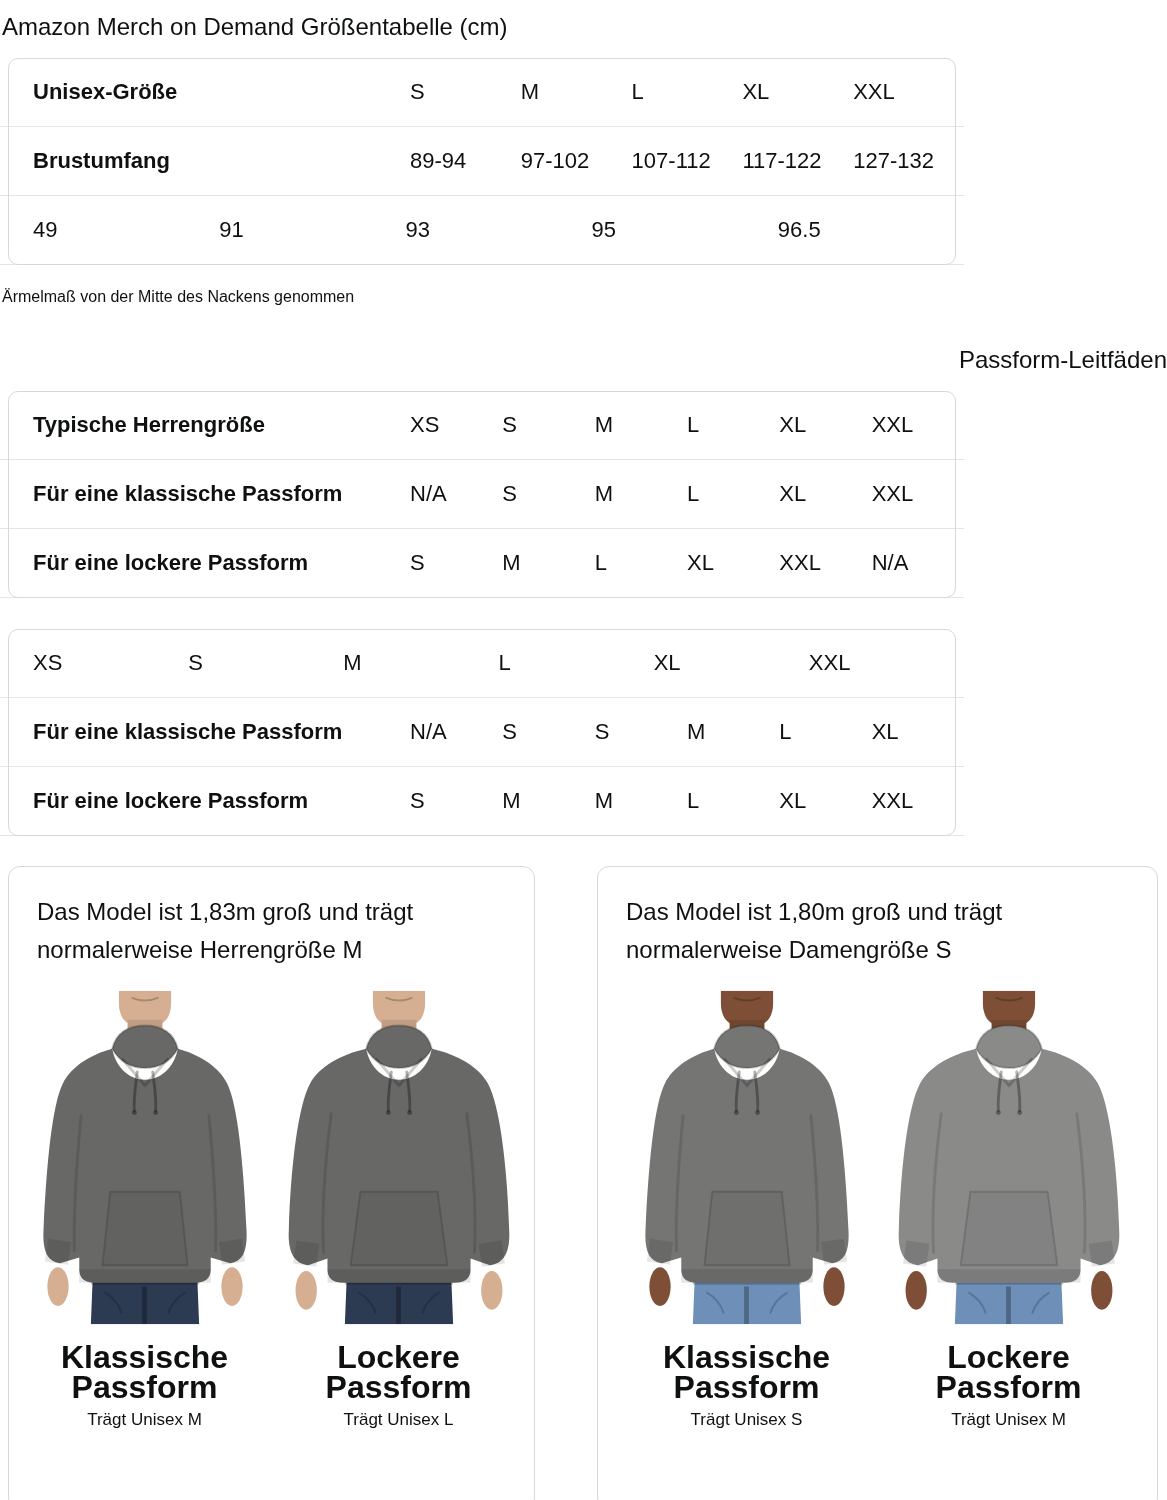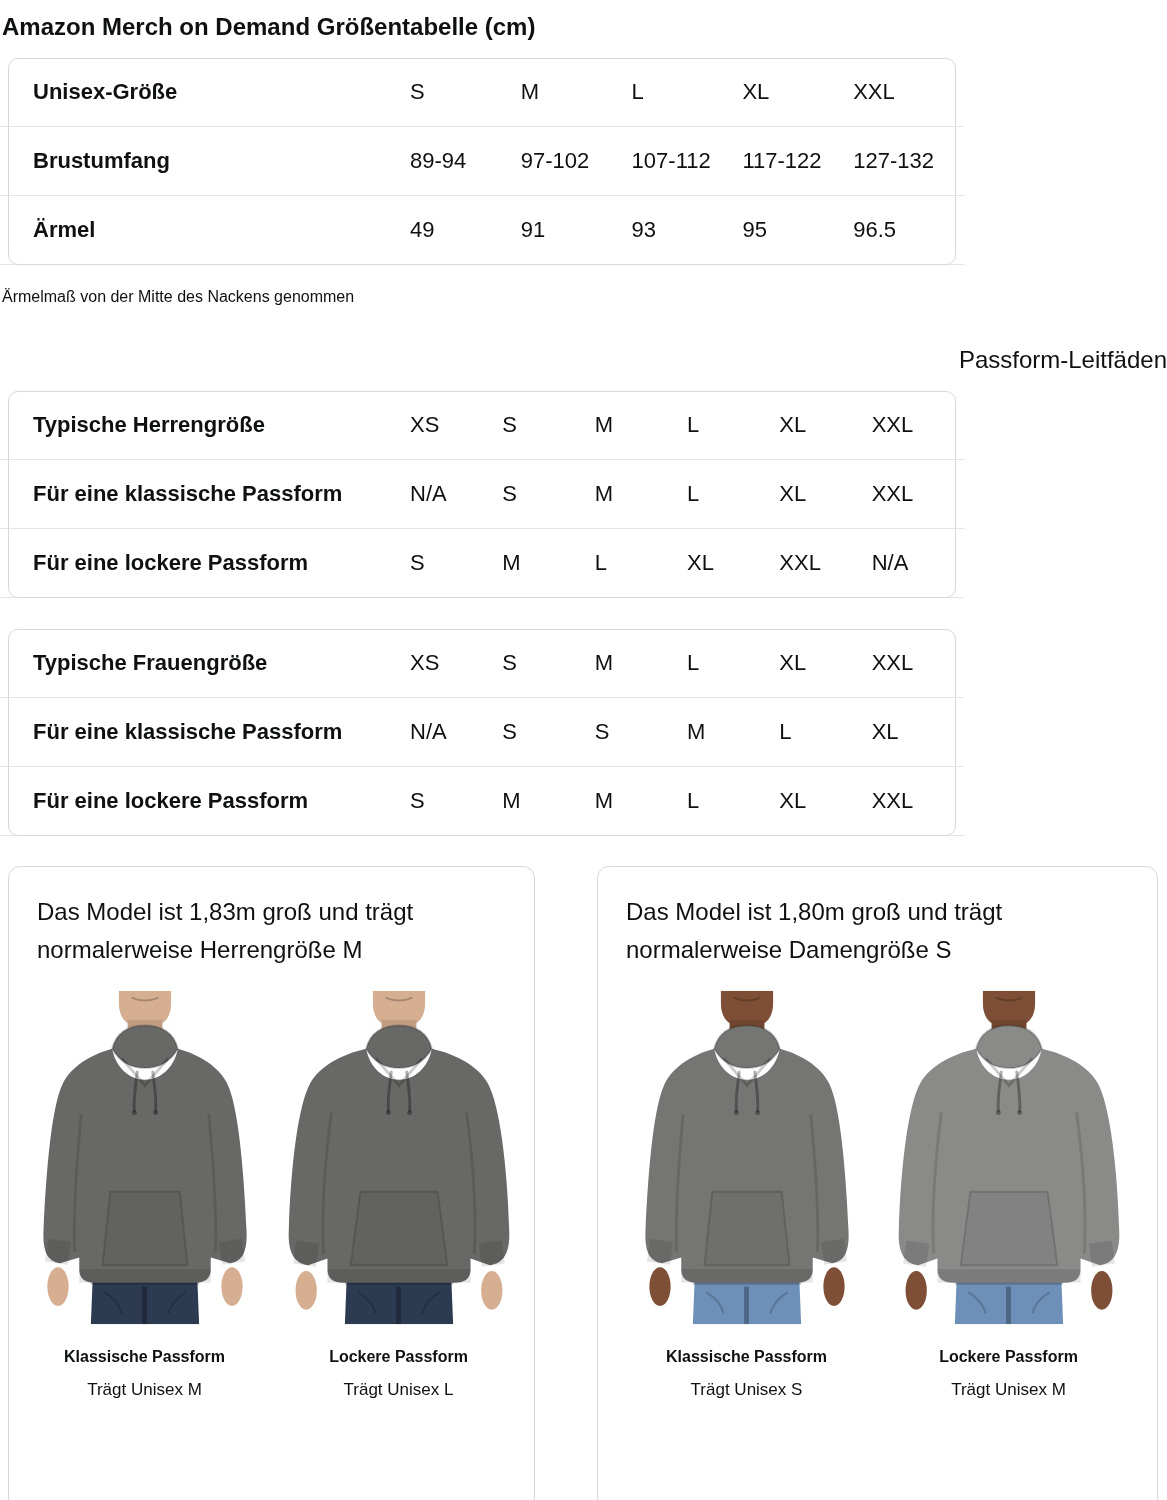--- a/index.html
+++ b/index.html
@@ -13,7 +13,7 @@
     width:1167px; height:1500px; background:#fff; color:var(--text);
     font-family:"Liberation Sans", sans-serif; overflow:hidden;
   }
-  .page-title{font-size:24px; font-weight:700; margin:13px 0 8px 2px; line-height:28px;}
+  .page-title{font-size:24px; font-weight:400; margin:13px 0 8px 2px; line-height:28px;}
   .tablewrap{position:relative; width:964px;}
   .tablewrap.first{margin-top:17px;}
   .trow{display:flex; align-items:center; height:69px; padding-left:33px; border-bottom:1px solid var(--row-divider);}

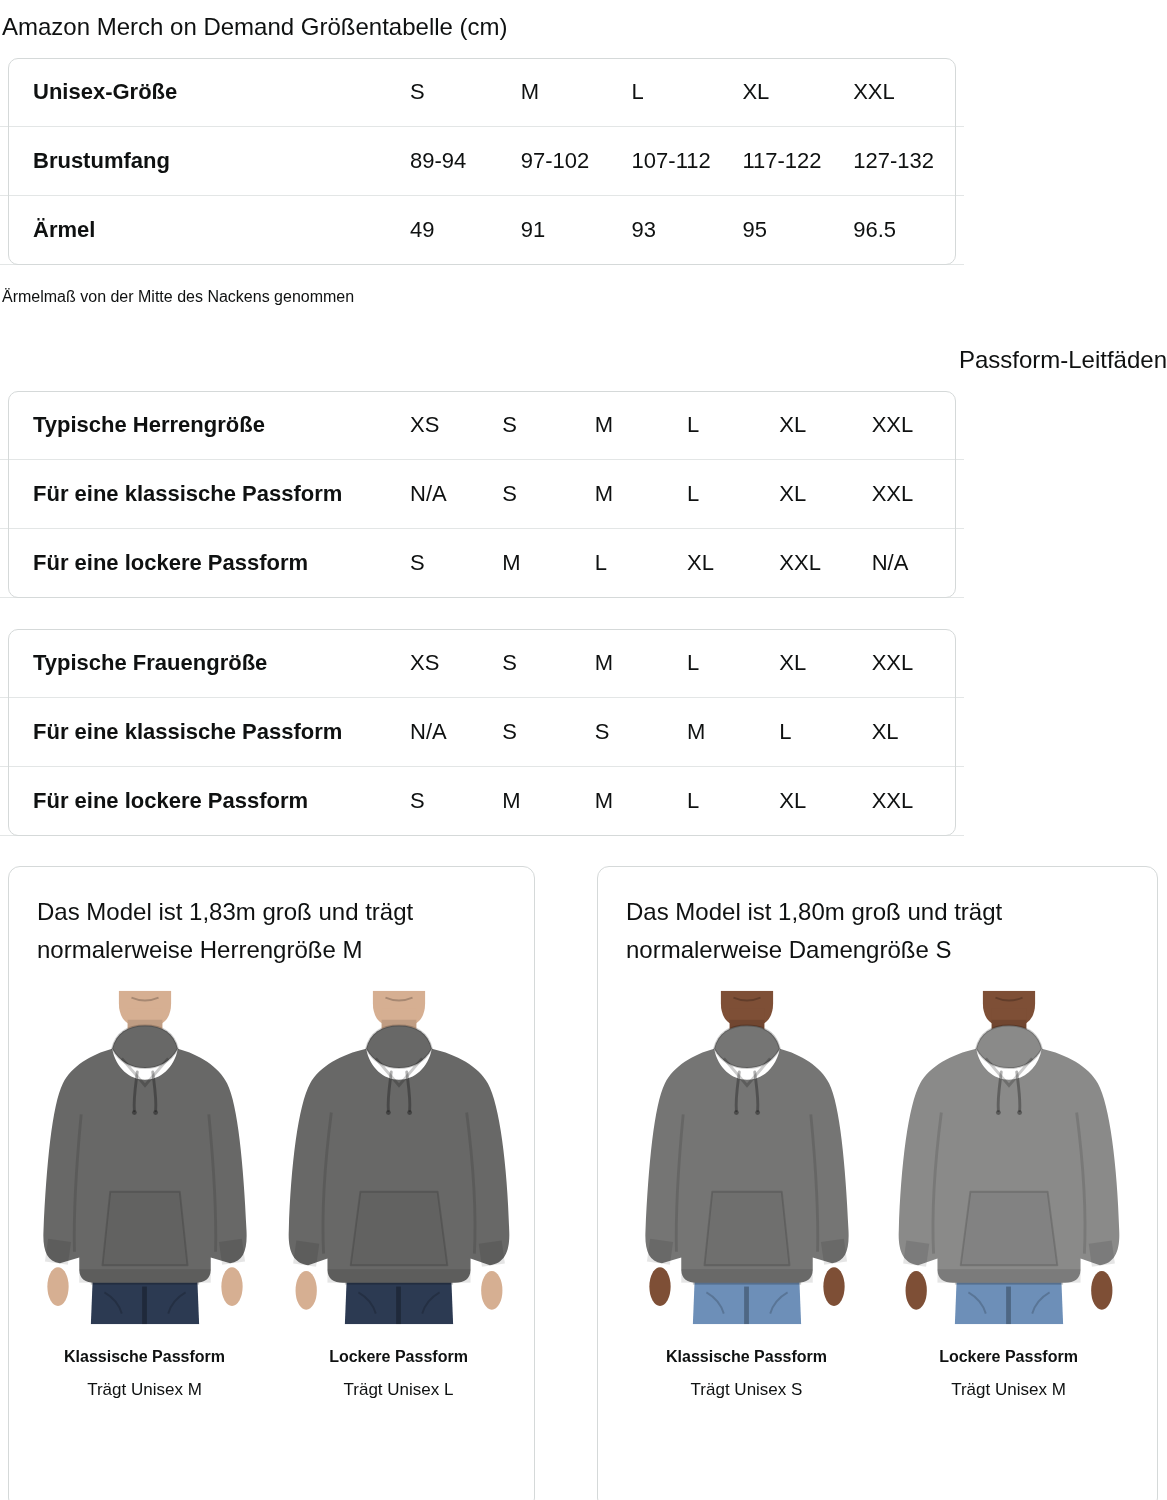--- a/index.html
+++ b/index.html
@@ -121,7 +121,6 @@
     <div class="cell">127-132</div>
   </div>
   <div class="trow">
-    <div class="rlabel">Ärmel</div>
     <div class="cell">49</div>
     <div class="cell">91</div>
     <div class="cell">93</div>

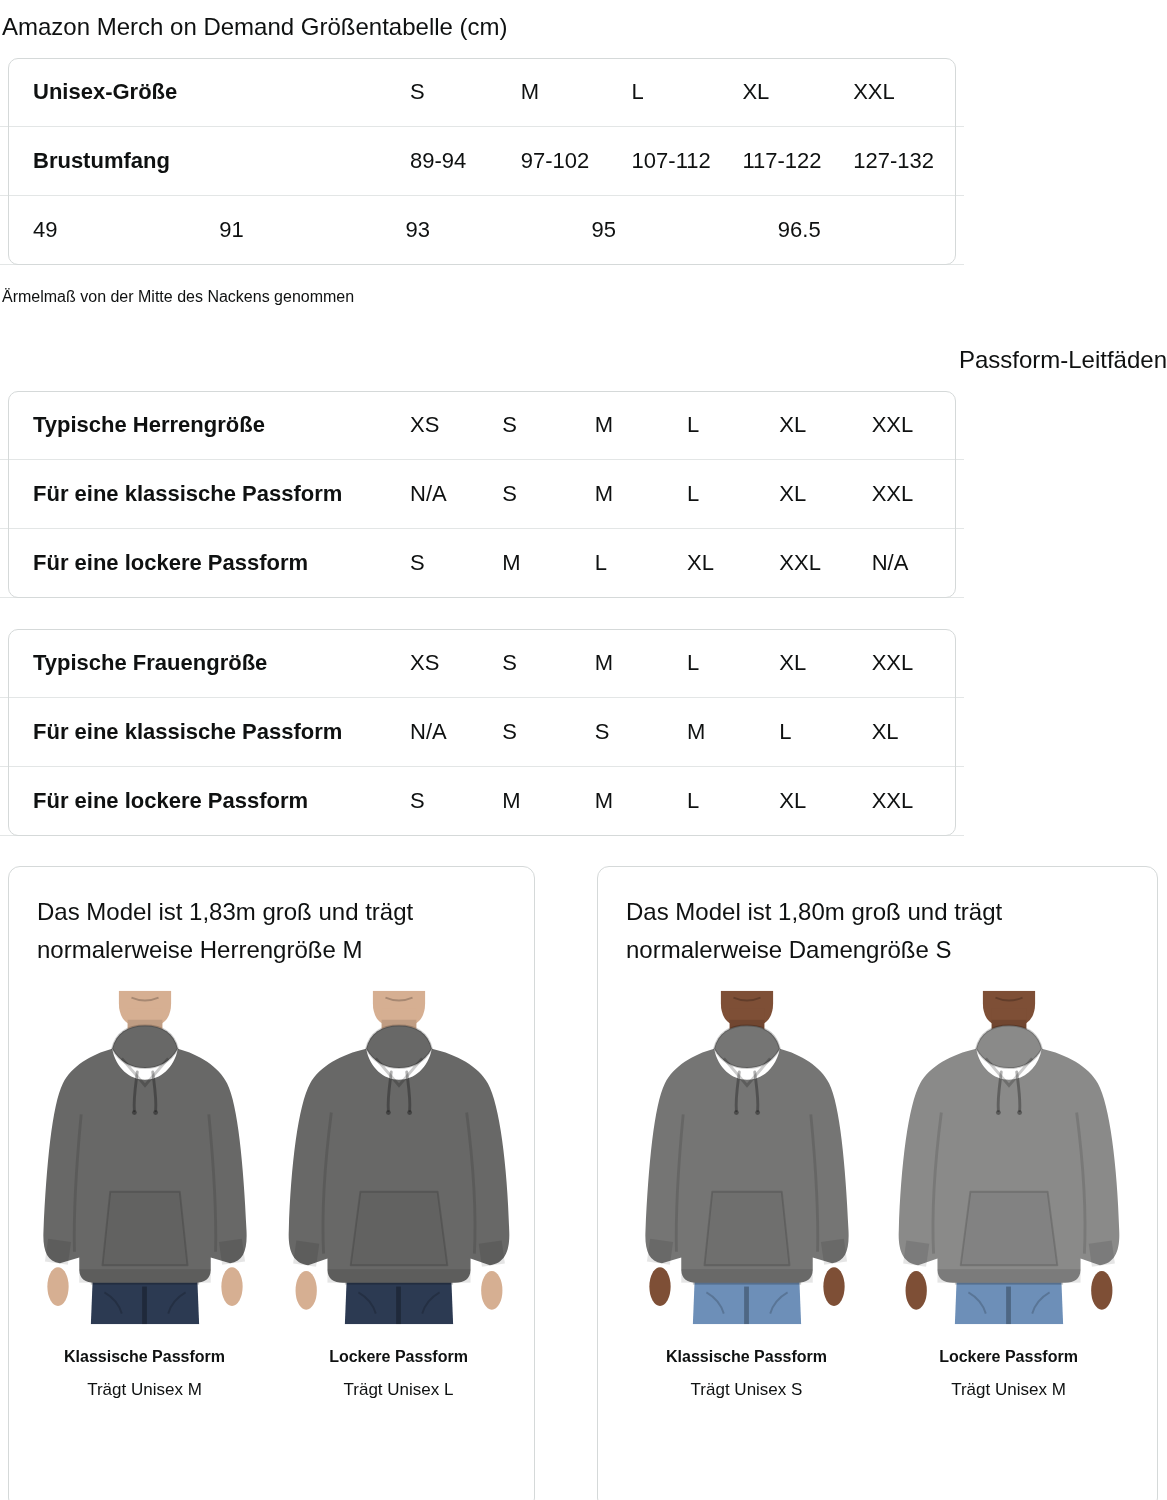--- a/index.html
+++ b/index.html
@@ -167,7 +167,6 @@
 
 <div class="tablewrap fit2">
   <div class="trow">
-    <div class="rlabel">Typische Frauengröße</div>
     <div class="cell">XS</div>
     <div class="cell">S</div>
     <div class="cell">M</div>

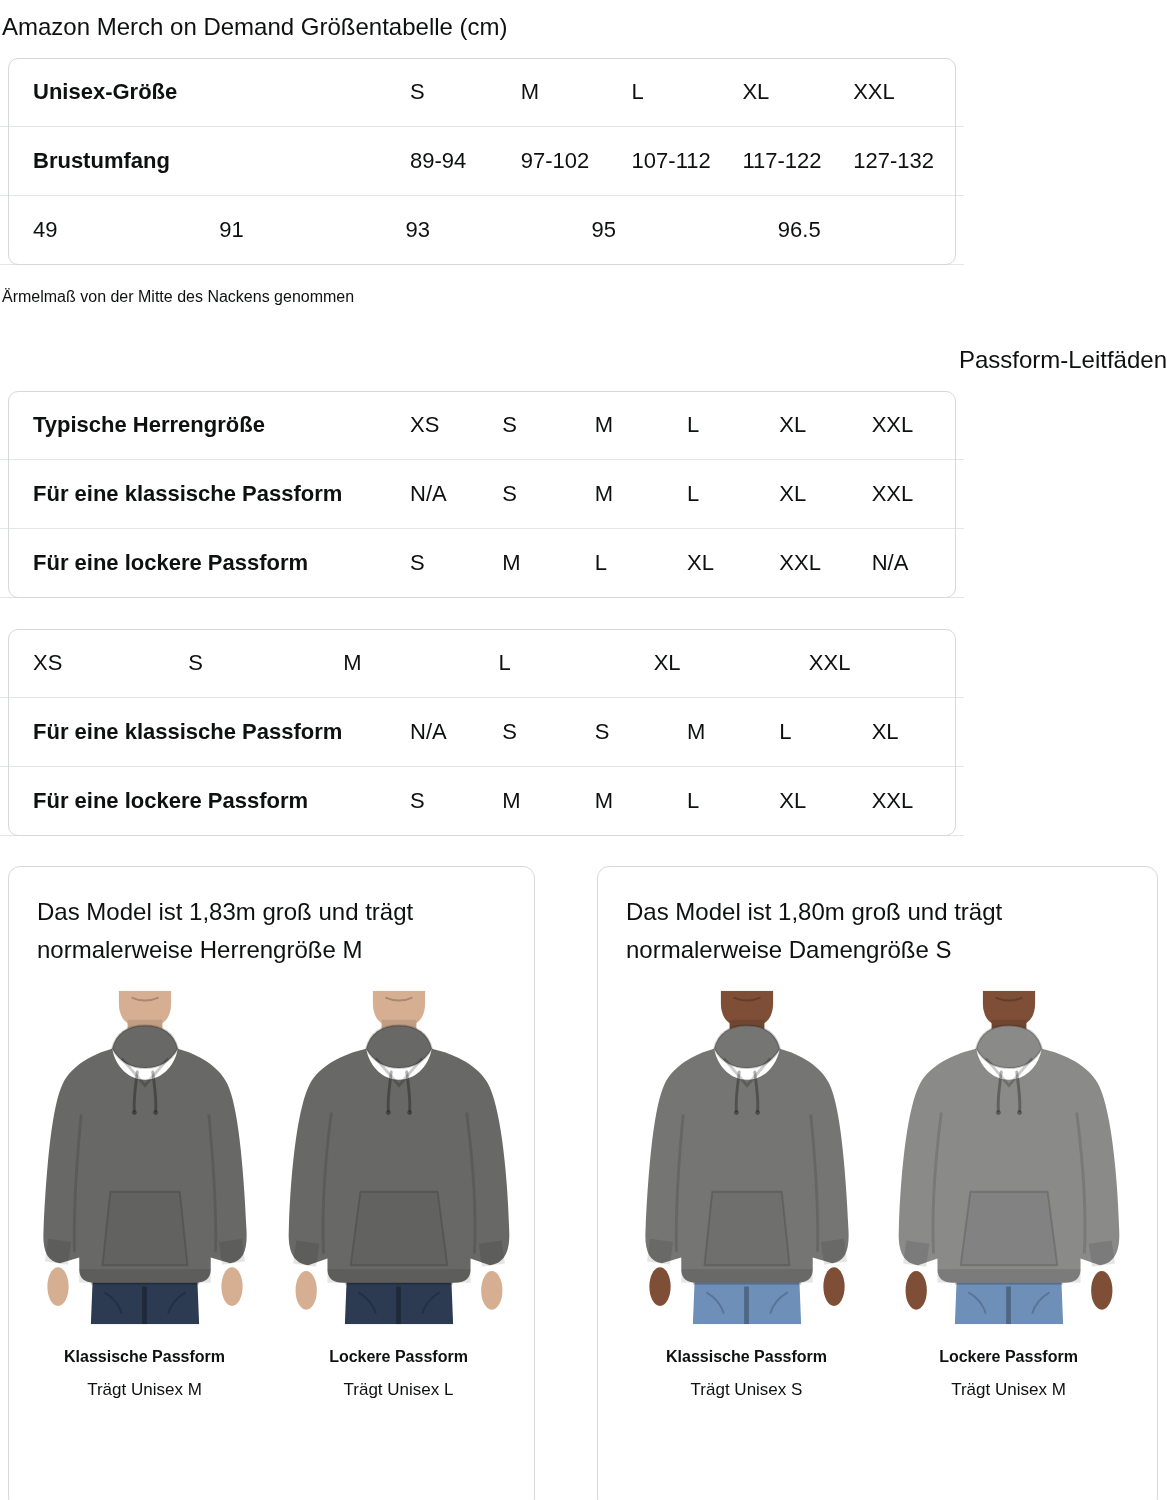--- a/index.html
+++ b/index.html
@@ -35,7 +35,7 @@
   .figure{width:240px; text-align:center;}
   .card--women .figures{gap:22px;}
   .figure svg.model{display:block; width:232px; height:345px; margin:0 auto;}
-  .fit-label{font-weight:700; font-size:16px; margin-top:12px; line-height:30px;}
+  .fit-label{font-weight:700; font-size:32px; margin-top:12px; line-height:30px;}
   .size-label{font-size:17px; margin-top:4px; line-height:28px;}
   .figure--men{--skin:var(--skin-men); --hoodie:var(--hoodie-men); --jeans:var(--jeans-men);}
   .figure--women{--skin:var(--skin-women); --hoodie:var(--hoodie-women); --jeans:var(--jeans-women);}

